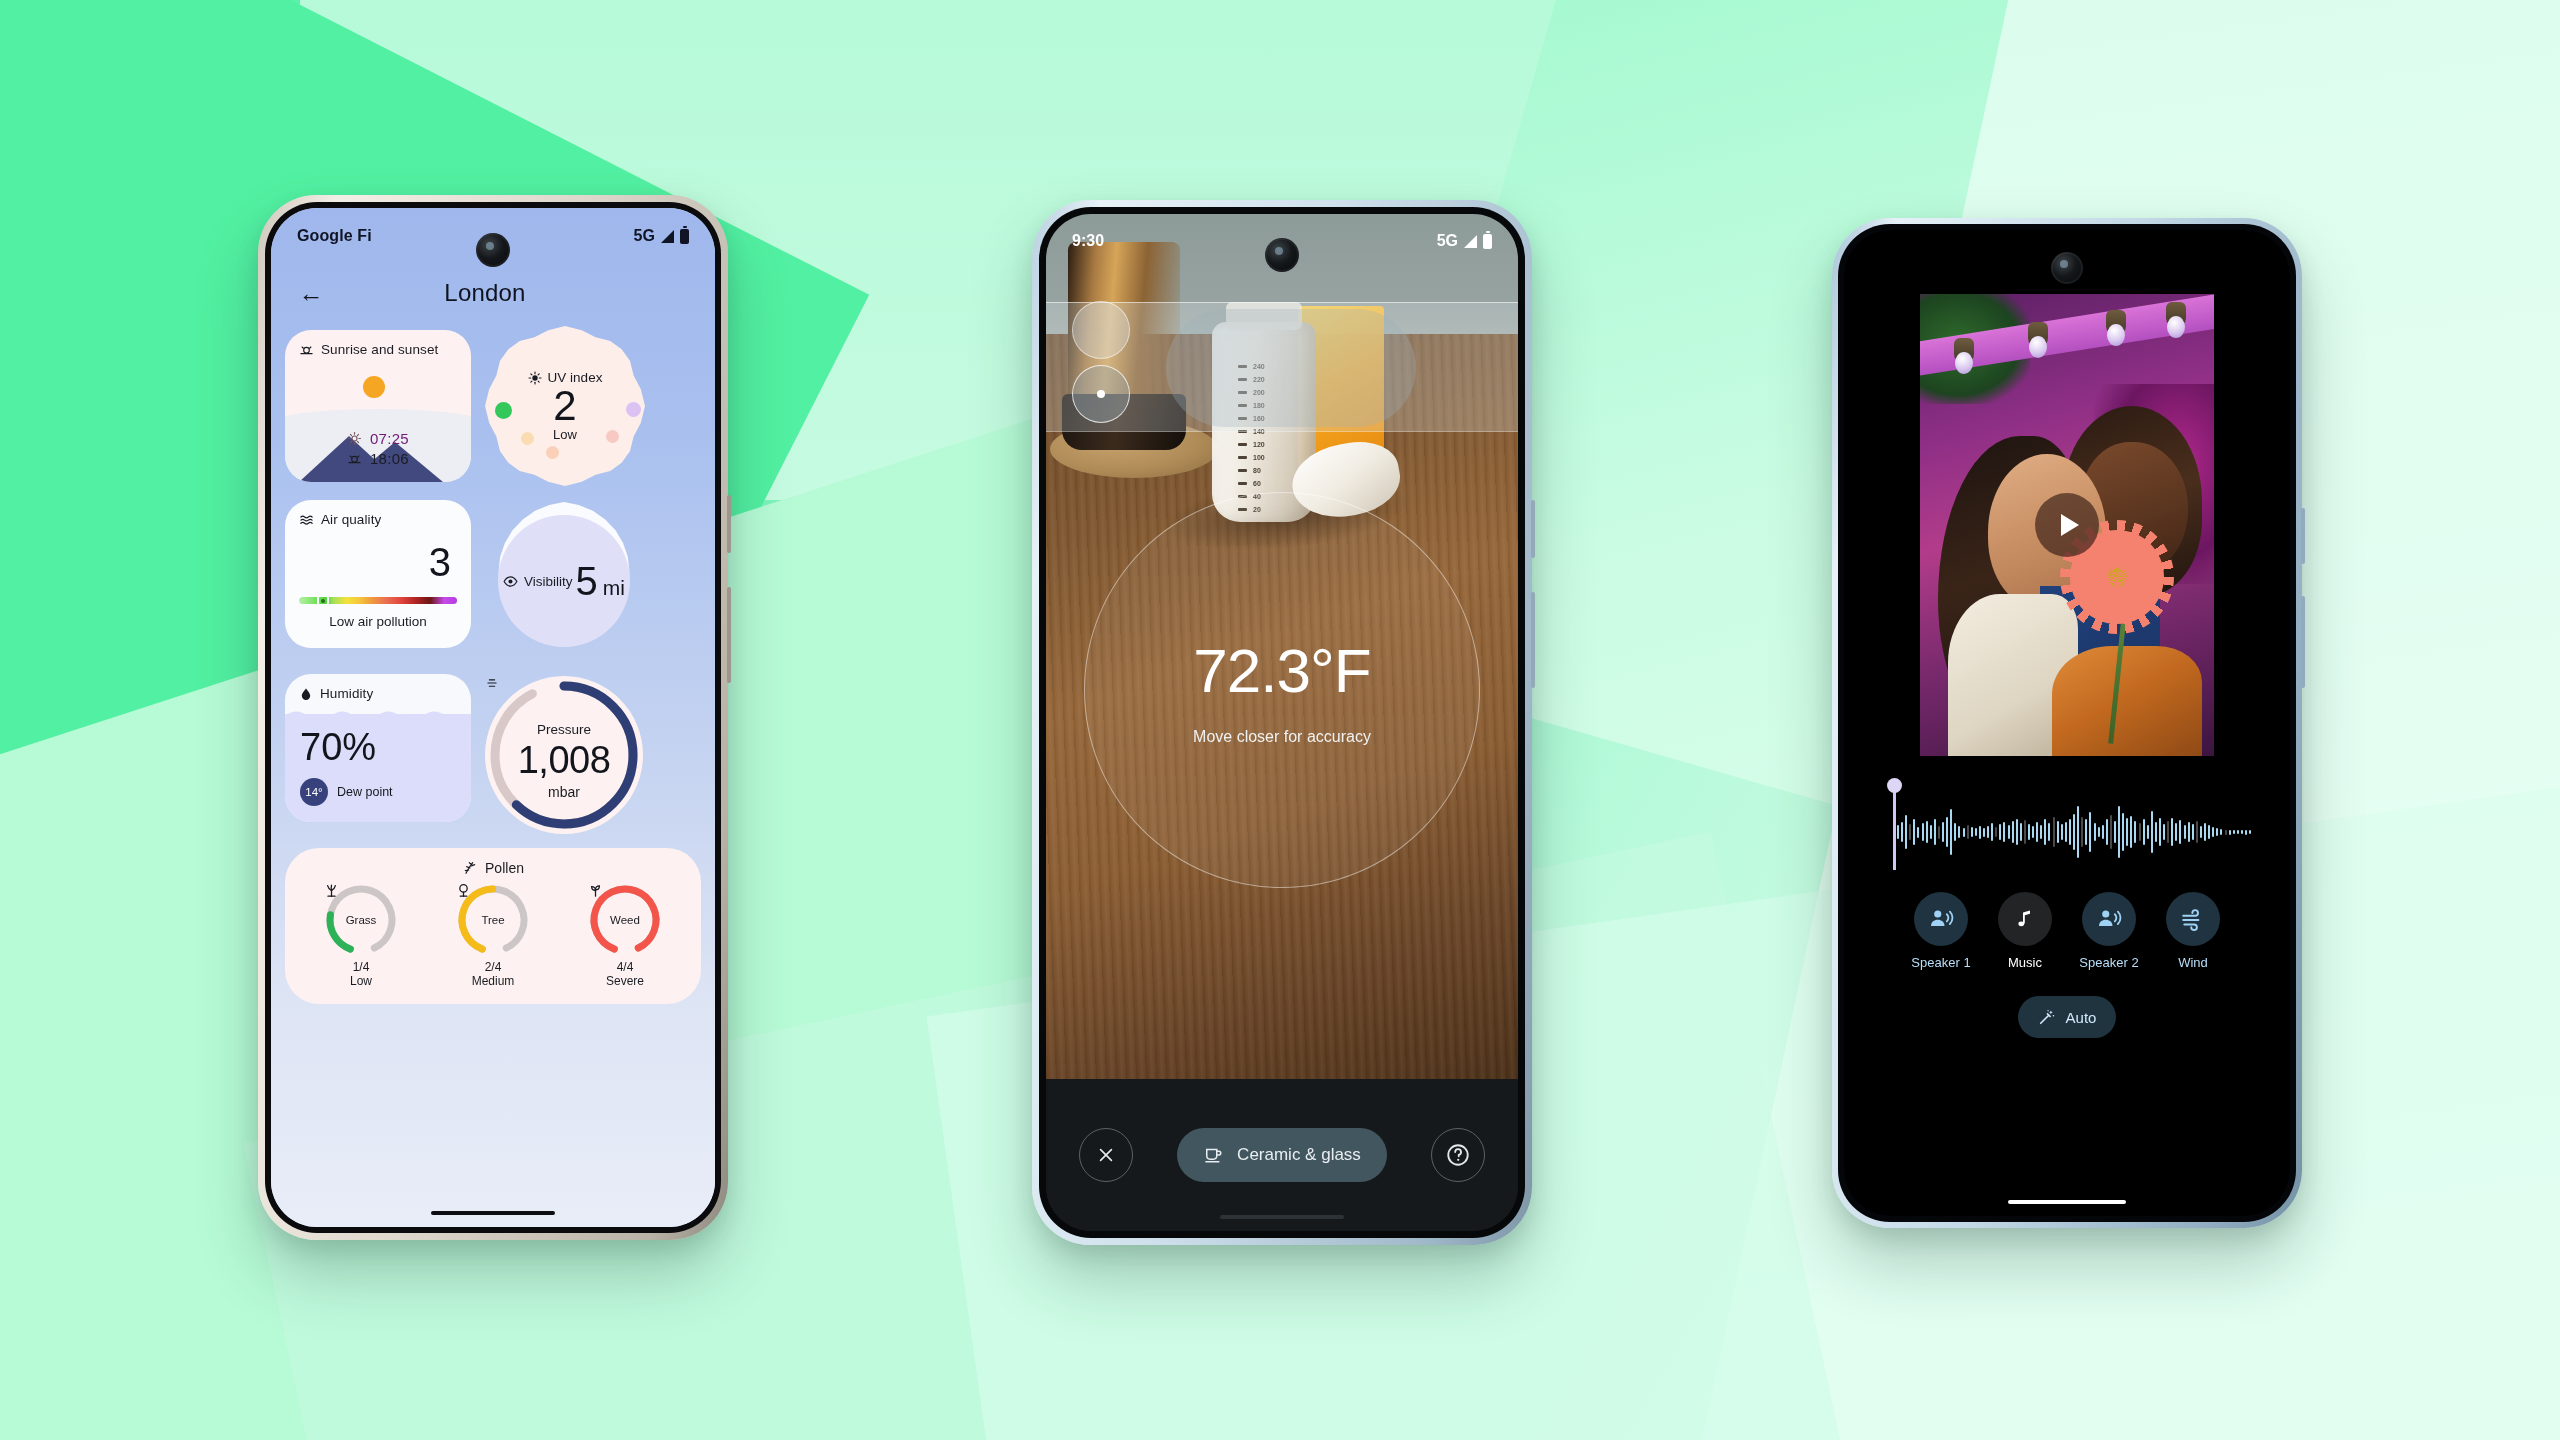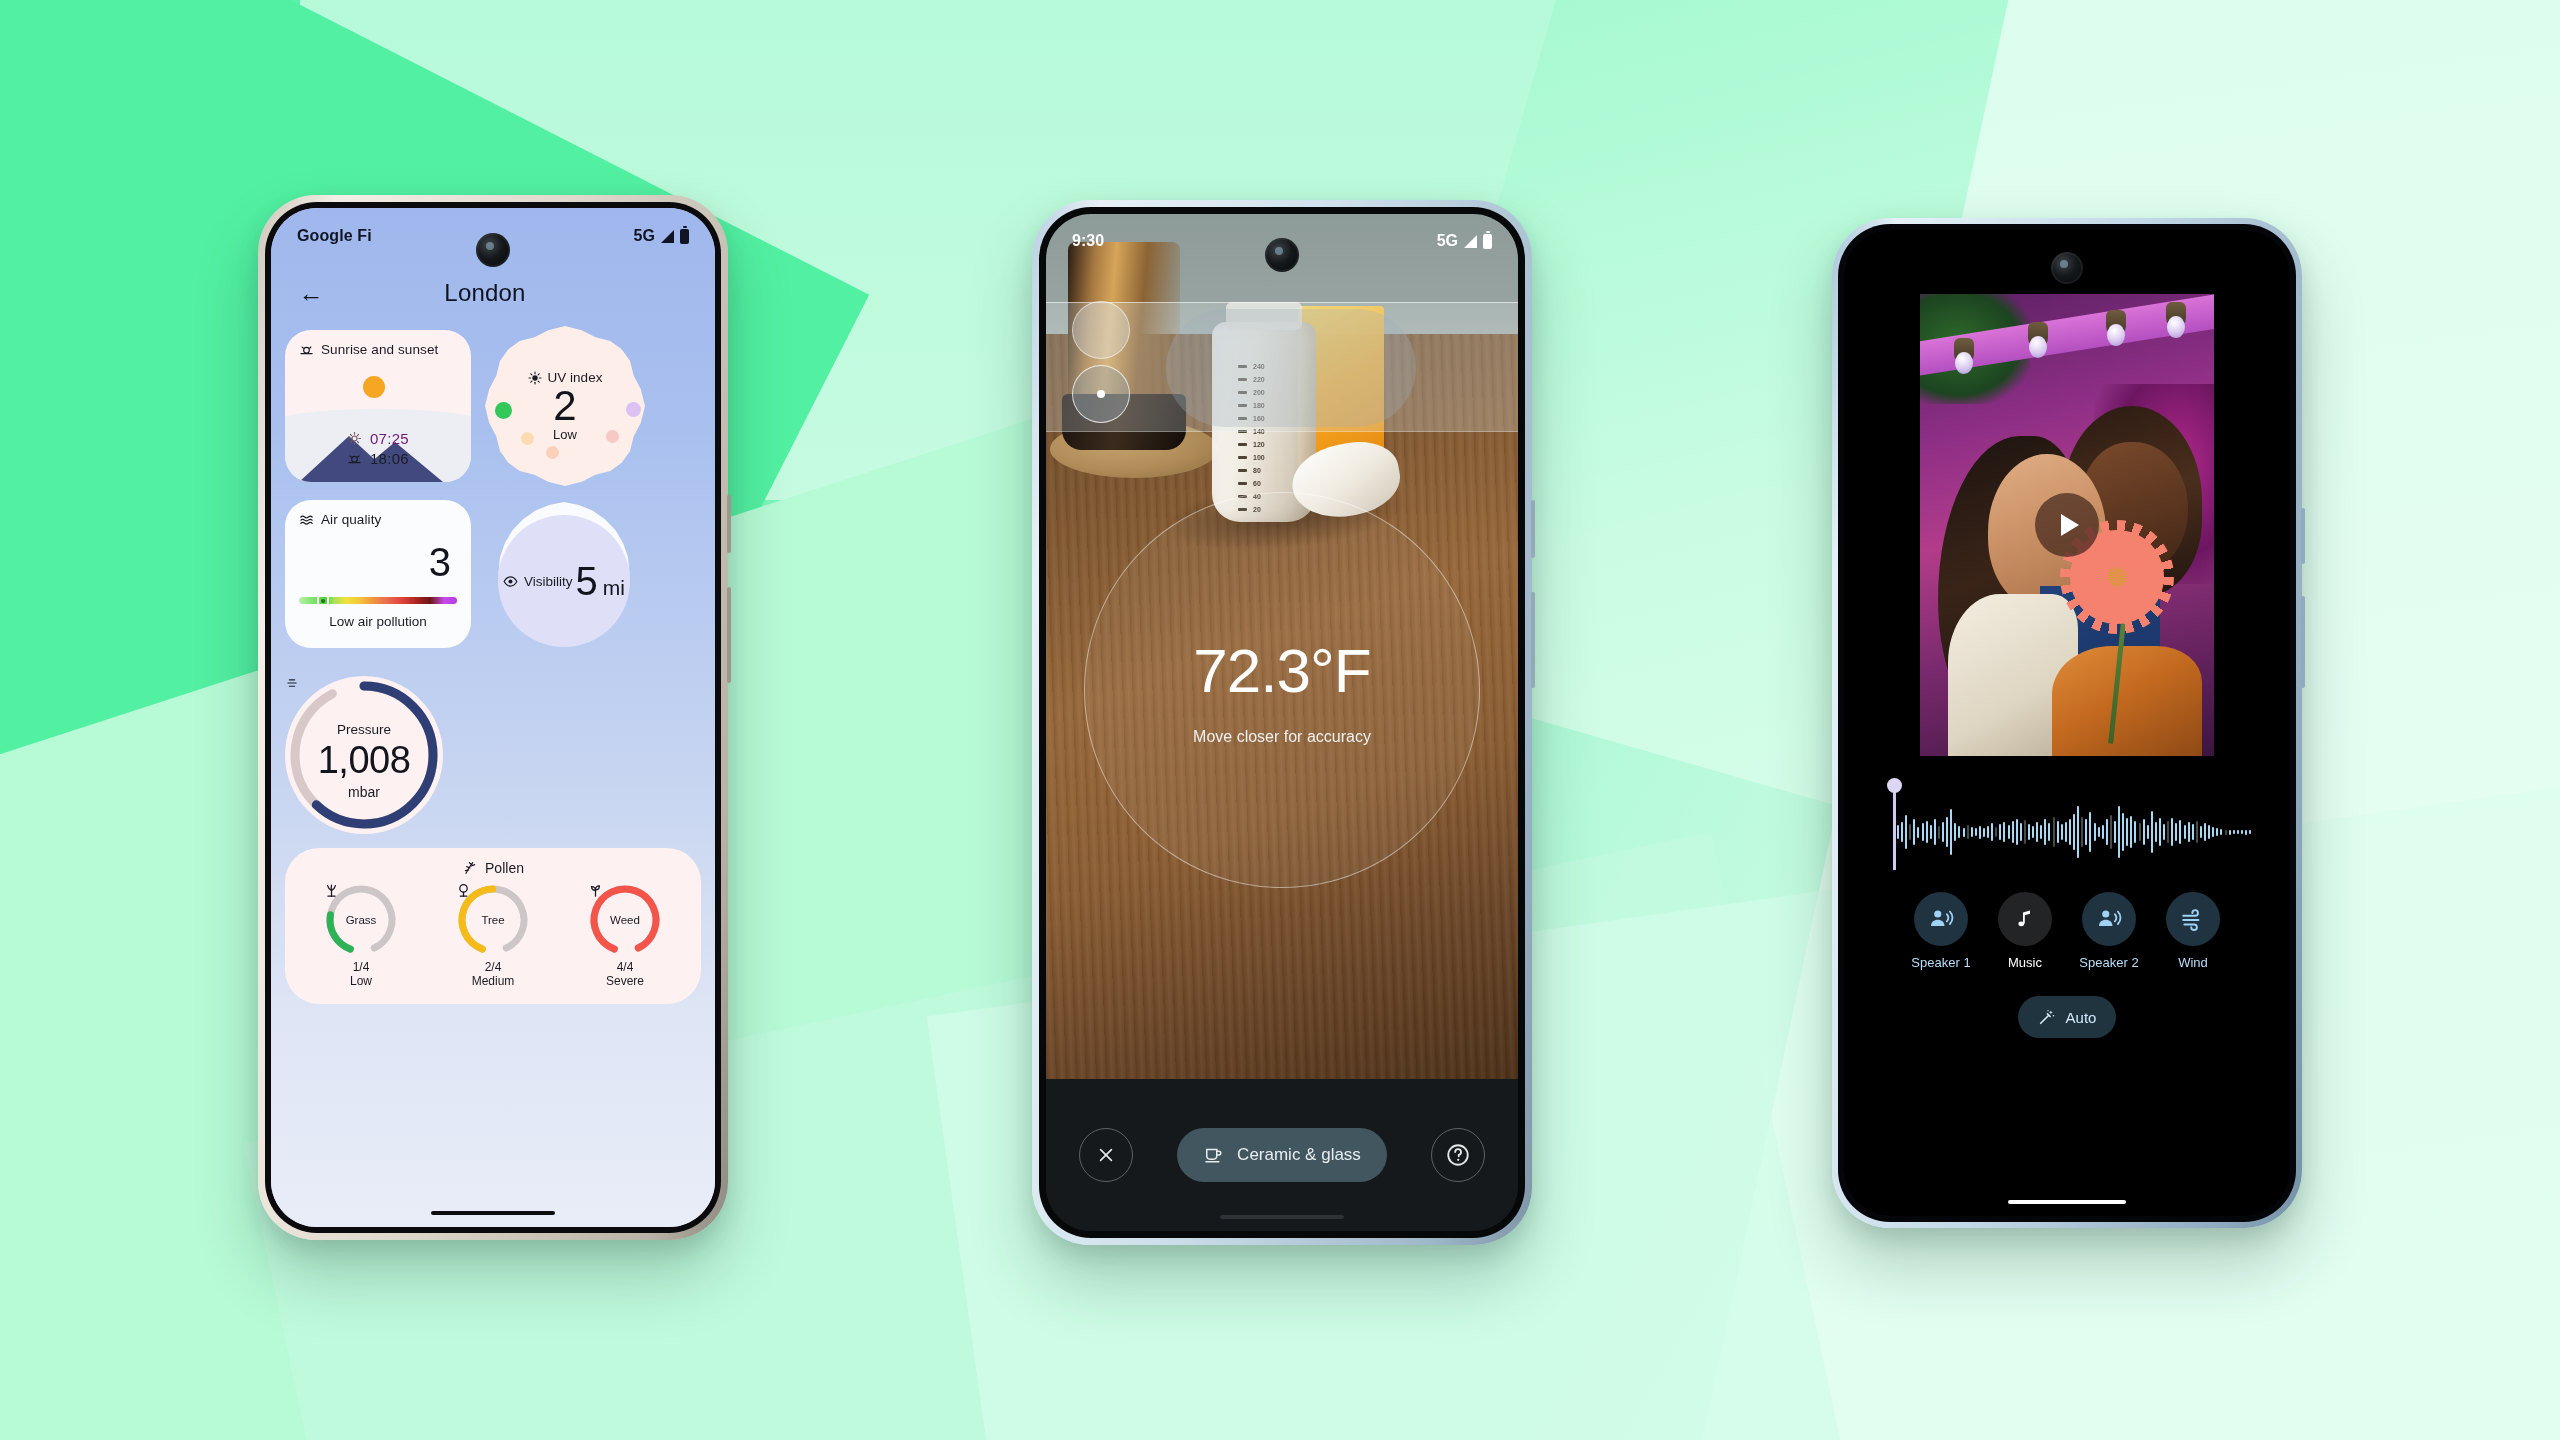--- a/index.html
+++ b/index.html
@@ -729,6 +729,23 @@
         </div>
 
         <div class="p1-row">
+          <div class="c-hum">
+            <div class="card-head">
+              <svg width="14" height="14" viewBox="0 0 24 24">
+                <path d="M12 2.5 C12 2.5 4.8 10.6 4.8 15 a7.2 7.2 0 0 0 14.4 0 C19.2 10.6 12 2.5 12 2.5Z" fill="#1a1c24"></path>
+              </svg>
+              <span>Humidity</span>
+            </div>
+            <div class="water"></div>
+            <svg class="wave" viewBox="0 0 186 18" preserveAspectRatio="none">
+              <path d="M0 10 q11 -9 23 0 t23 0 t23 0 t23 0 t23 0 t23 0 t23 0 t23 0 L186 18 L0 18Z" fill="#dcddfa"></path>
+            </svg>
+            <div class="pct">70%</div>
+            <div class="dewrow">
+              <div class="dewdot">14°</div>
+              <div class="dewtxt">Dew point</div>
+            </div>
+          </div>
 
           <div class="c-pres">
             <div class="plate"></div>

